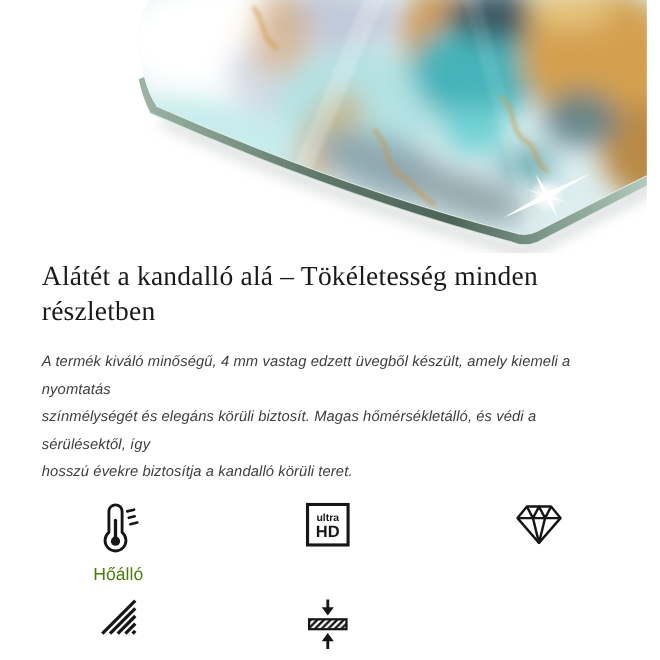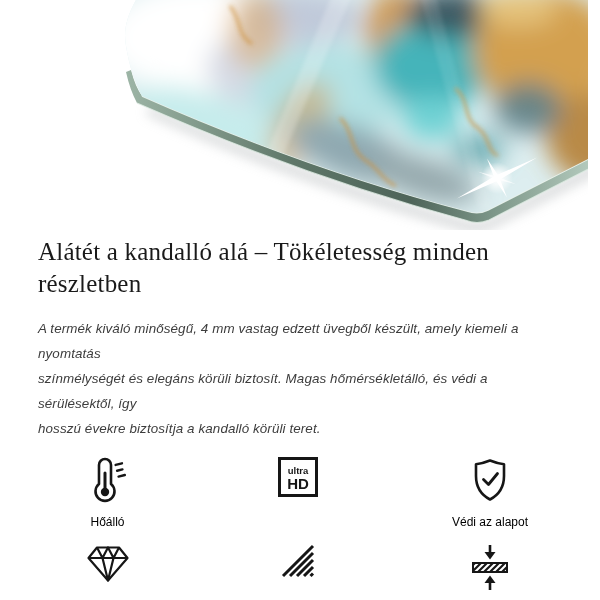--- a/index.html
+++ b/index.html
@@ -15,7 +15,7 @@
             margin:16px 0 0 20px;width:560px;}
   .feature{display:flex;flex-direction:column;align-items:center;}
   .ficon{height:50px;display:flex;justify-content:center;}
-  .flabel{margin-top:8px;font-size:12px;line-height:15px;color:#000000;text-align:right;}
+  .flabel{margin-top:8px;font-size:16px;line-height:15px;color:#4d7c0f;text-align:right;}
 </style>
 </head>
 <body>

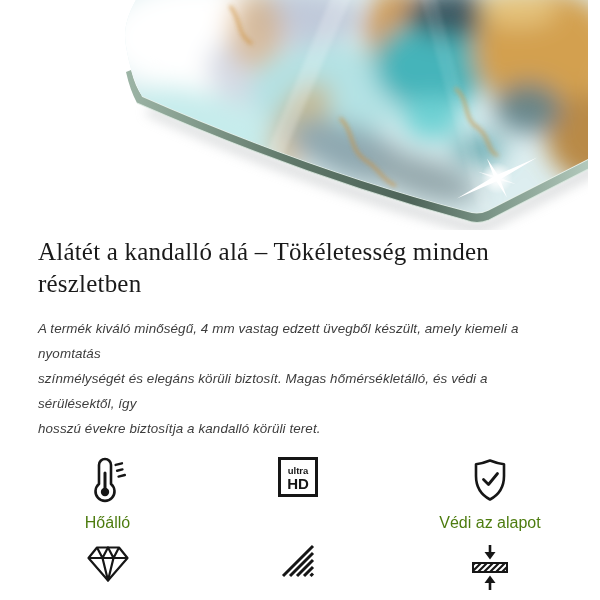--- a/index.html
+++ b/index.html
@@ -144,15 +144,6 @@
       </div>
     </div>
 
-    <div class="feature">
-      <div class="ficon">
-        <svg width="40" height="46" viewBox="0 0 40 46">
-          <path d="M20,3.5 C25,5.5 30,6.8 34,7.3 L34,19 C34,30 28.5,38 20,42.5 C11.5,38 6,30 6,19 L6,7.3 C10,6.8 15,5.5 20,3.5 Z" fill="none" stroke="#161616" stroke-width="2.6" stroke-linejoin="round"></path>
-          <path d="M13.5,22.5 L18.5,27.5 L27.5,16.5" fill="none" stroke="#161616" stroke-width="2.8" stroke-linecap="round" stroke-linejoin="round"></path>
-        </svg>
-      </div>
-      <div class="flabel">Védi az alapot</div>
-    </div>
 
     <div class="feature">
       <div class="ficon">

